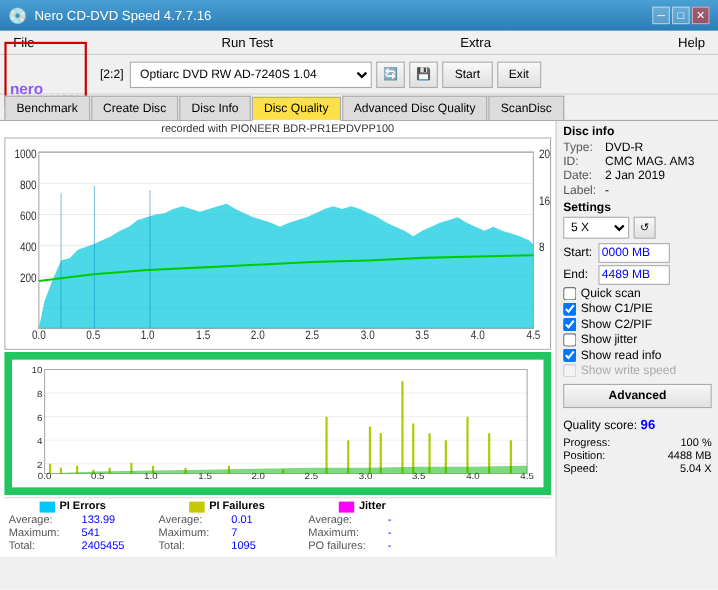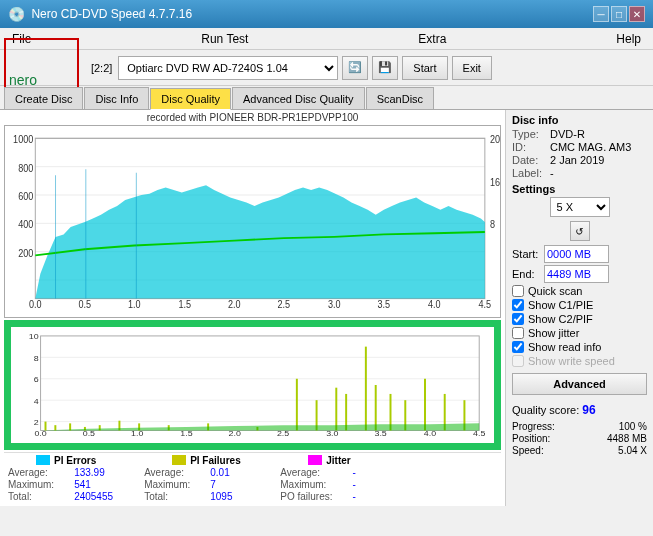--- a/index.html
+++ b/index.html
@@ -170,7 +170,7 @@
       display: flex; flex-direction: column; margin-right: 8px;
       border: 2px solid #cc0000; padding: 1px 3px;
     }
-    .nero-top { font-size: 14px; font-weight: normal; color: #15803d; line-height: 1; margin-top: 32px; }
+    .nero-top { font-size: 14px; font-weight: bold; color: #8b5cf6; line-height: 1; margin-top: 32px; }
     .nero-bottom { font-size: 7px; color: #333; line-height: 1; letter-spacing: 1px; }
 
     .drive-label { font-size: 11px; margin-right: 2px; }

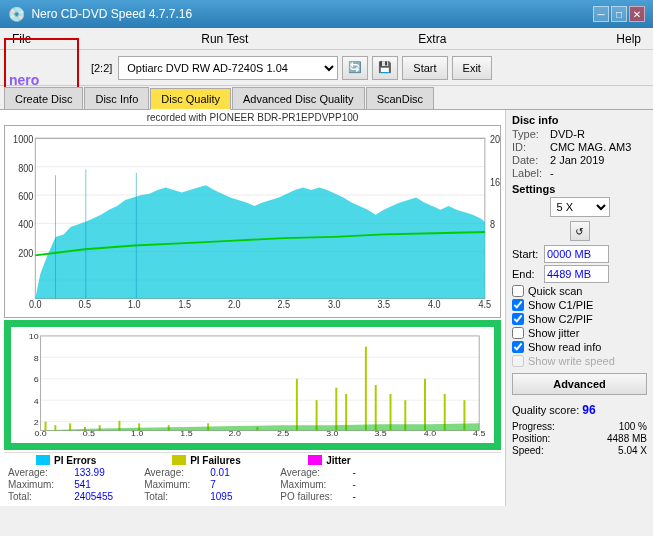--- a/index.html
+++ b/index.html
@@ -213,6 +213,7 @@
 </div>
 
 <div class="tabs">
+  <div class="tab">Benchmark</div>
   <div class="tab">Create Disc</div>
   <div class="tab">Disc Info</div>
   <div class="tab active">Disc Quality</div>

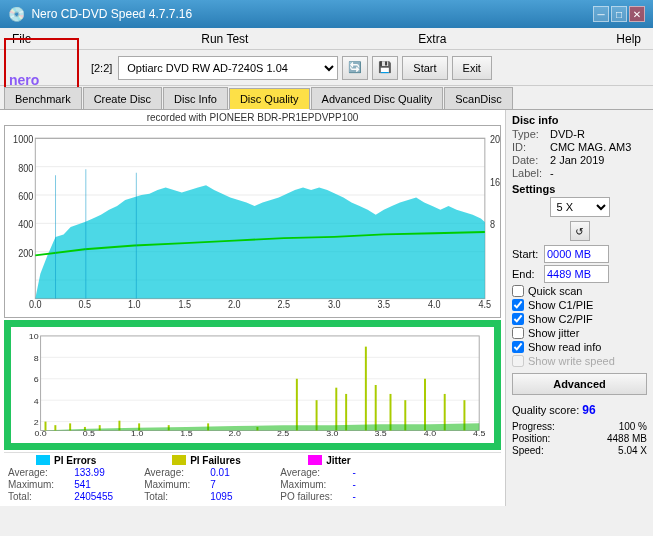--- a/index.html
+++ b/index.html
@@ -125,7 +125,7 @@
     .info-label { width: 38px; color: #555; }
     .info-value { flex: 1; }
     .settings-label { font-weight: bold; margin-top: 4px; margin-bottom: 2px; }
-    .speed-row { display: flex; align-items: center; gap: 4px; margin-bottom: 4px; flex-direction: column; }
+    .speed-row { display: flex; align-items: center; gap: 4px; margin-bottom: 4px; }
     .speed-select { height: 20px; border: 1px solid #aaa; background: white; font-size: 11px; padding: 0 2px; width: 60px; }
     .input-field {
       height: 18px; border: 1px solid #aaa; background: white;

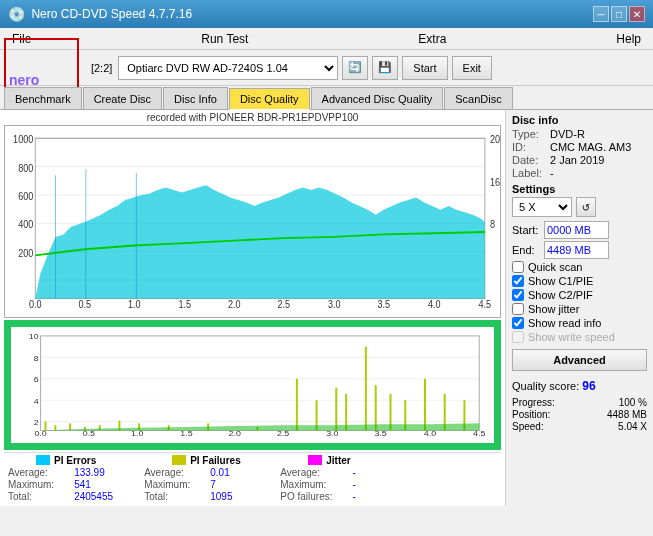--- a/index.html
+++ b/index.html
@@ -156,7 +156,7 @@
       font-size: 10px;
     }
     .legend-group { display: flex; flex-direction: column; gap: 1px; }
-    .legend-title { display: flex; align-items: flex-start; gap: 4px; font-weight: bold; padding-left: 28px; }
+    .legend-title { display: flex; align-items: center; gap: 4px; font-weight: bold; padding-left: 28px; }
     .legend-color { width: 14px; height: 10px; display: inline-block; }
     .legend-row { display: flex; justify-content: space-between; gap: 20px; }
     .legend-key { color: #555; }

